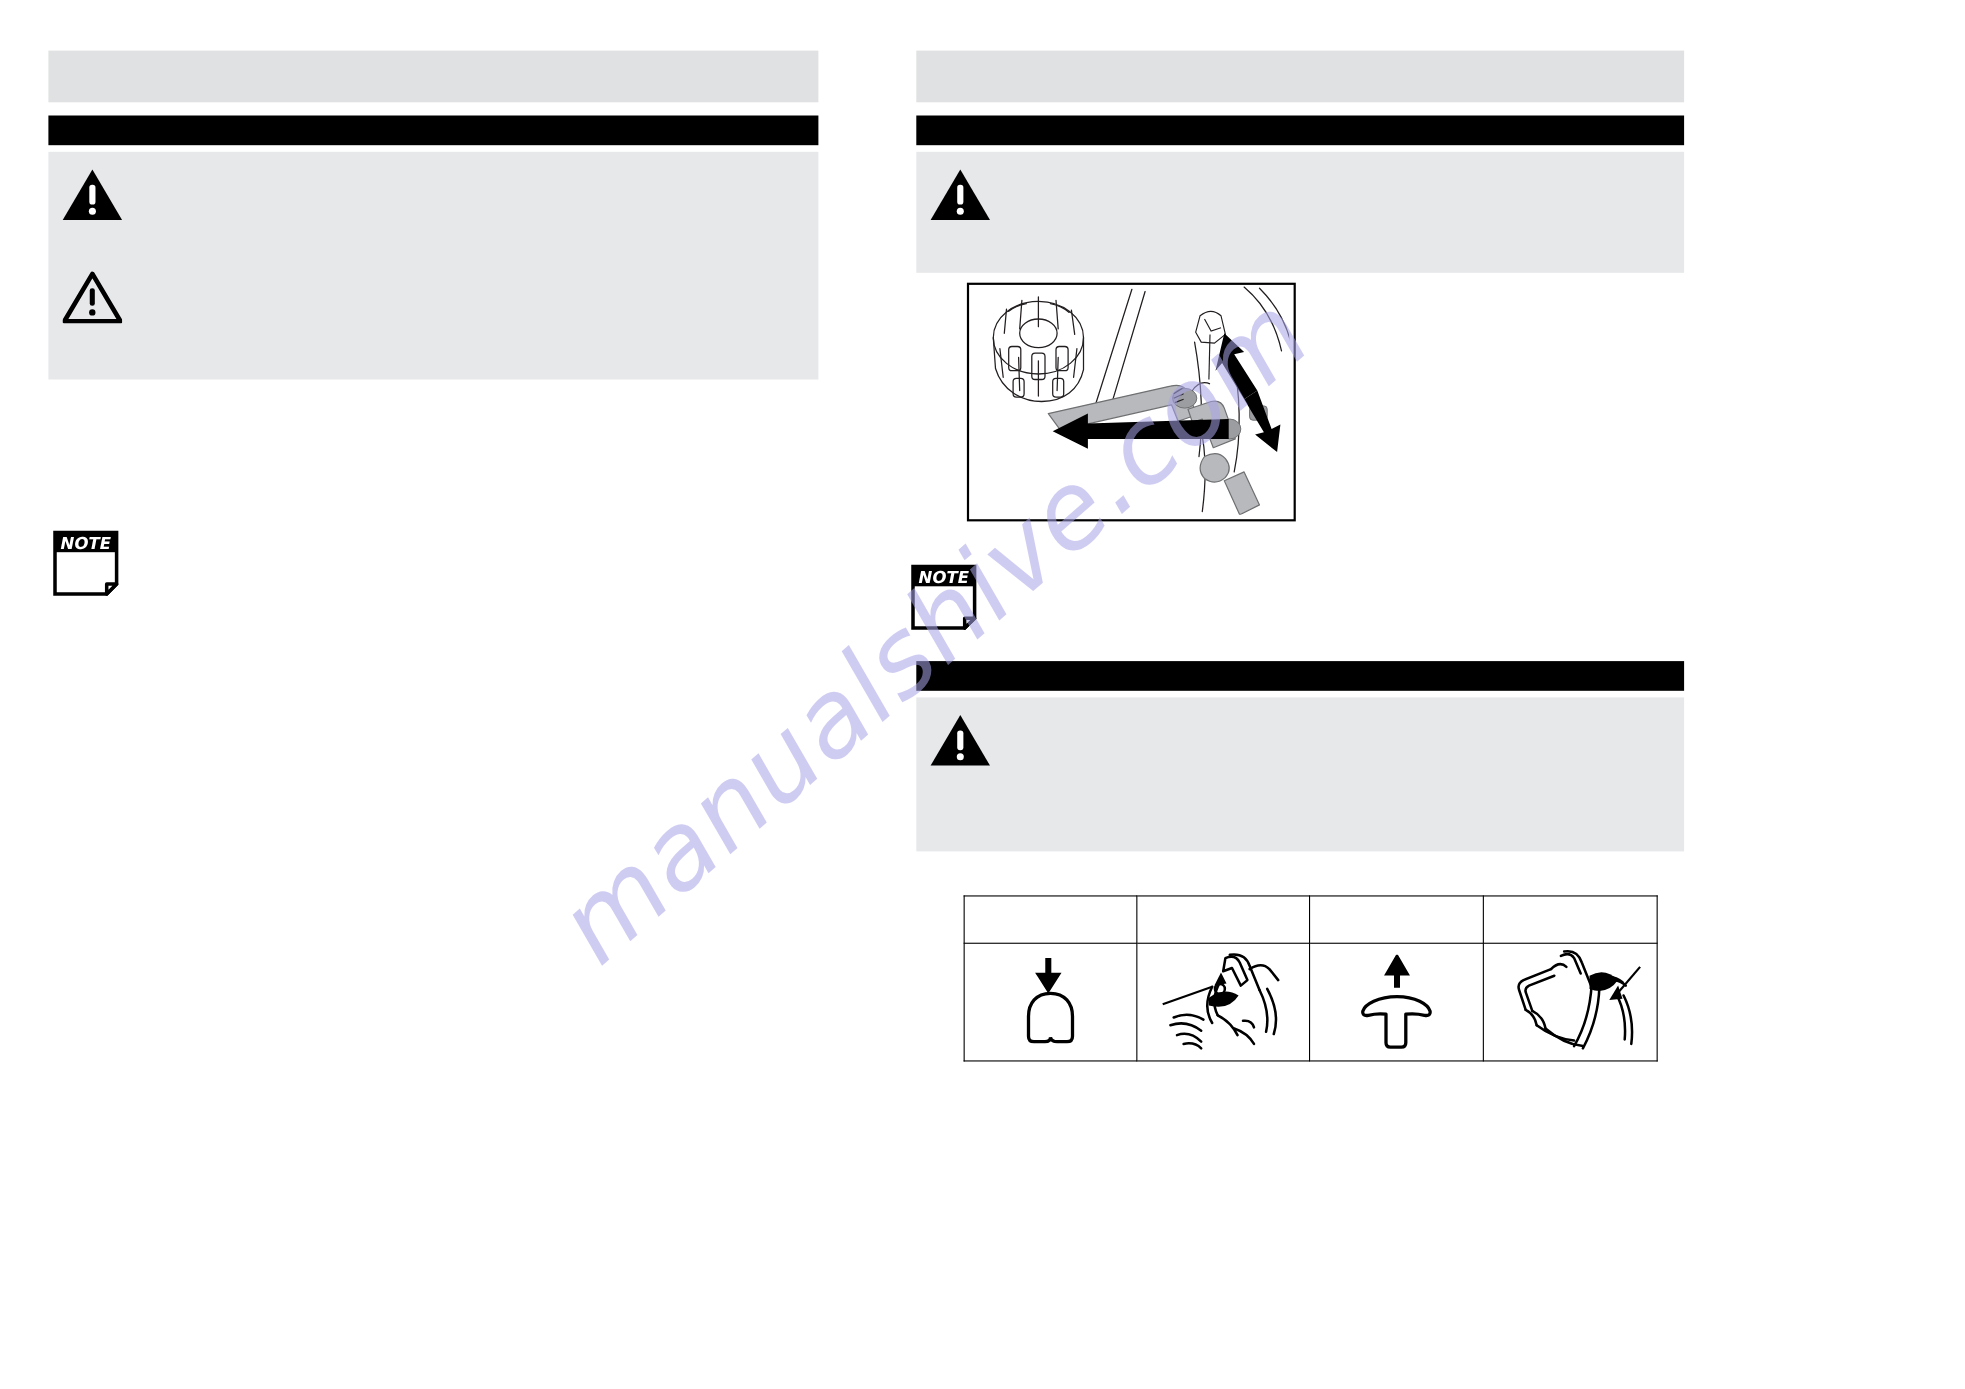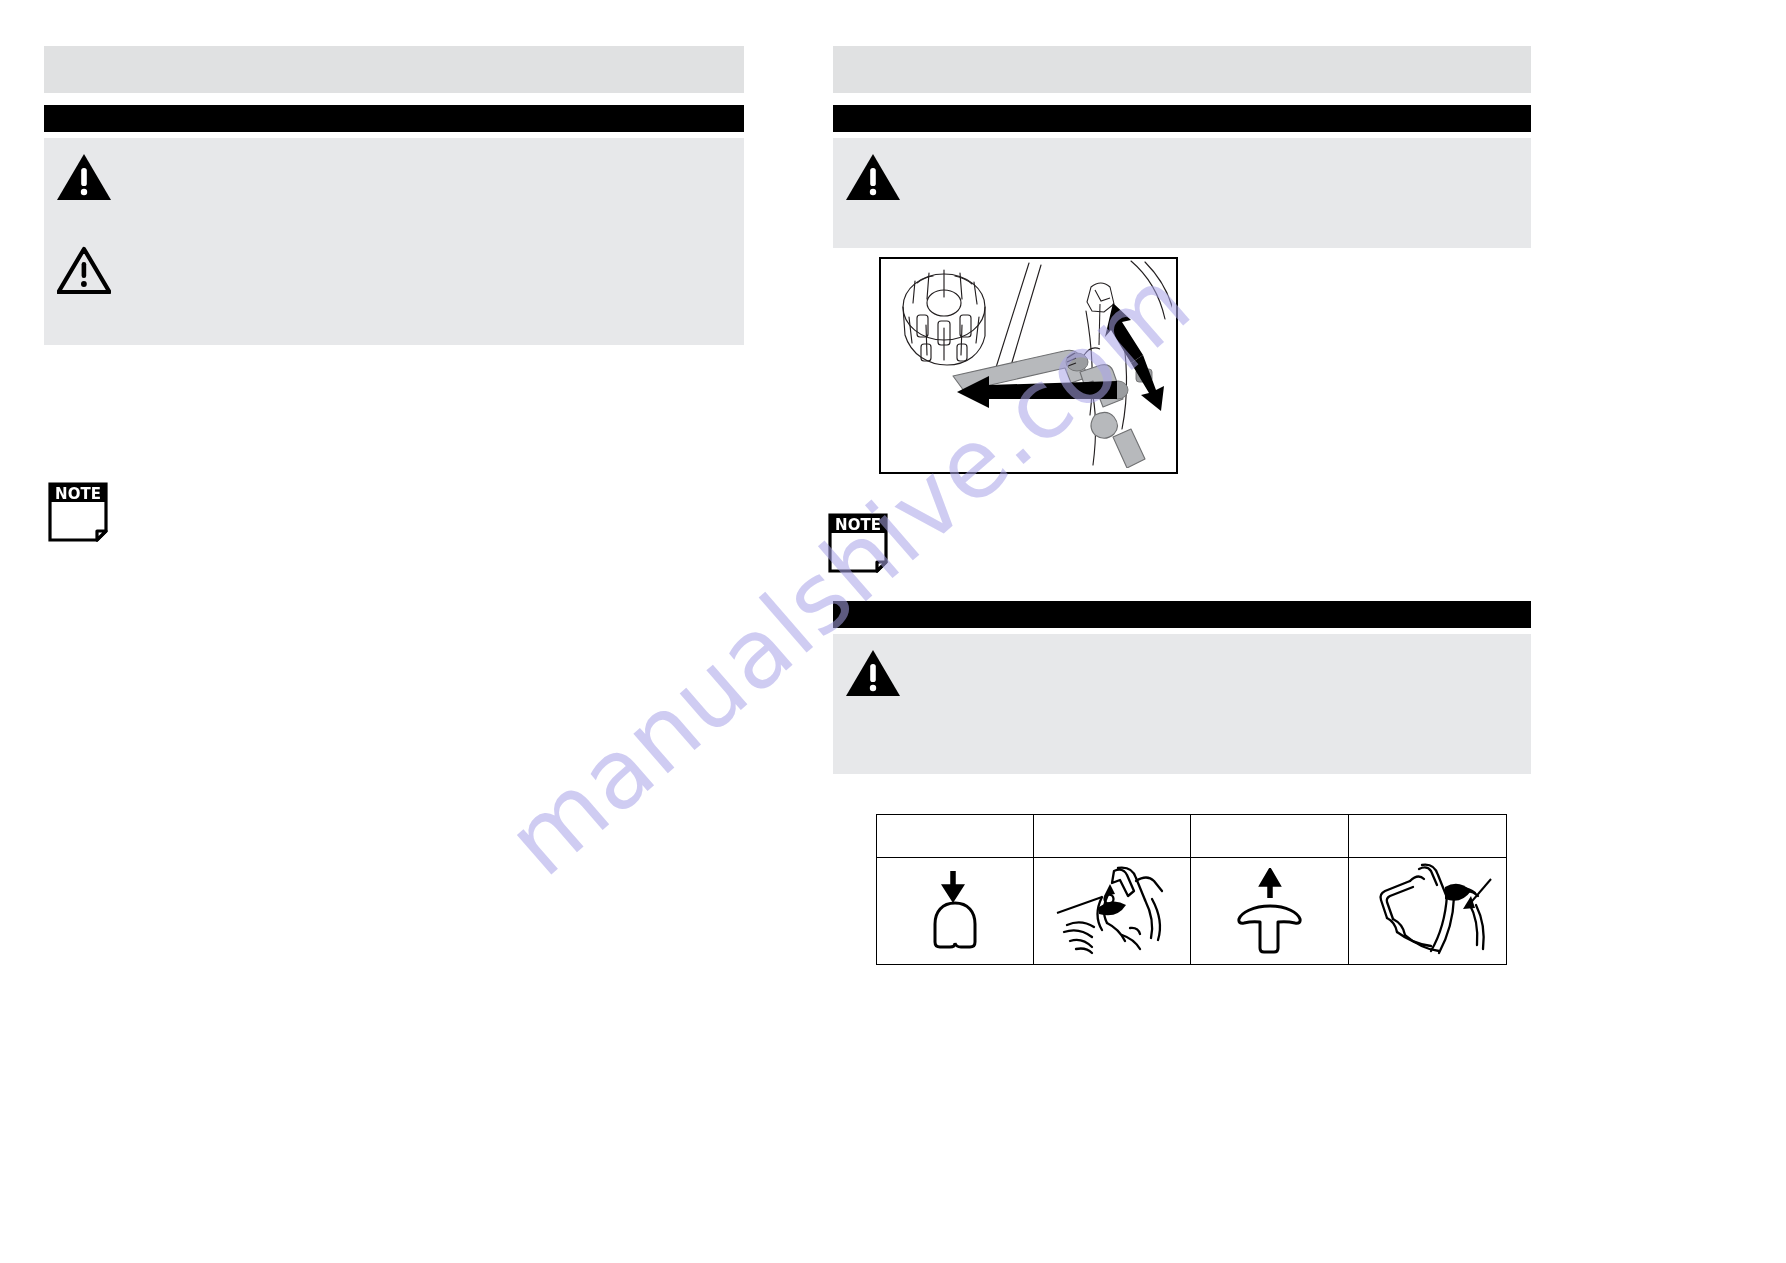--- a/index.html
+++ b/index.html
@@ -10,7 +10,7 @@
     position:relative;overflow:hidden;
   }
 
-  .page{position:absolute;inset:0;}
+  .page{position:absolute;inset:0;font-style:italic;}
 
   
   .col{position:absolute;top:0;}

